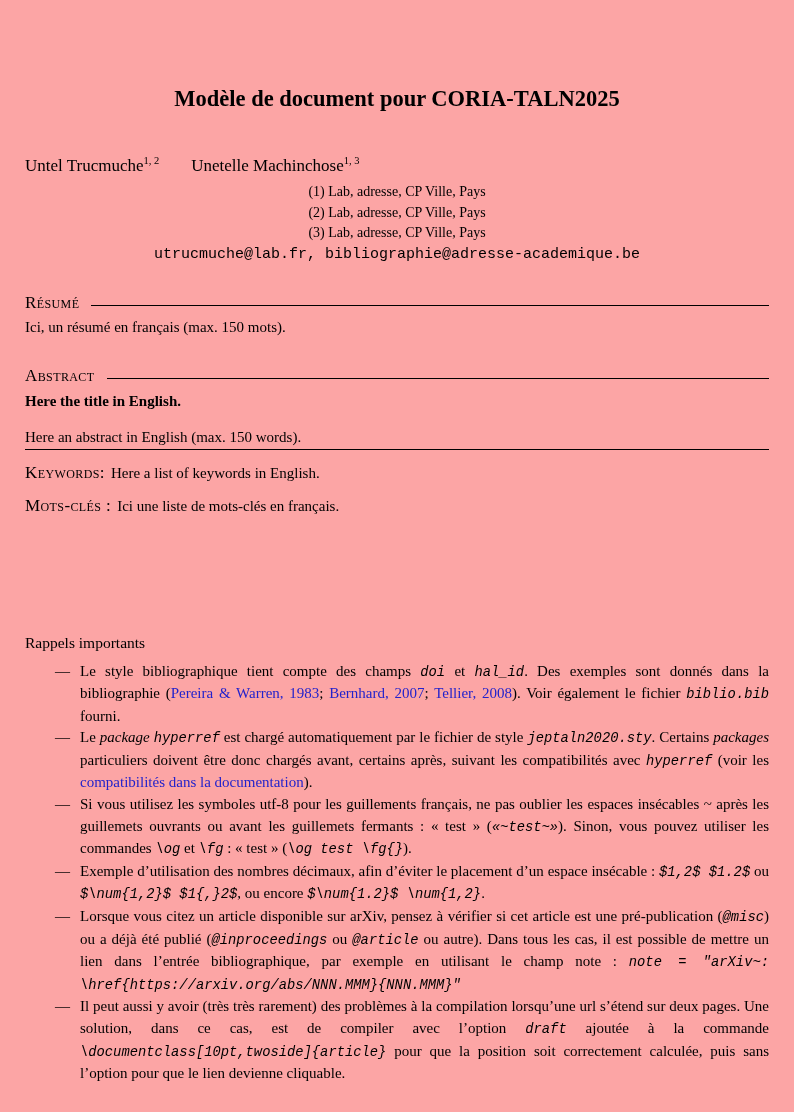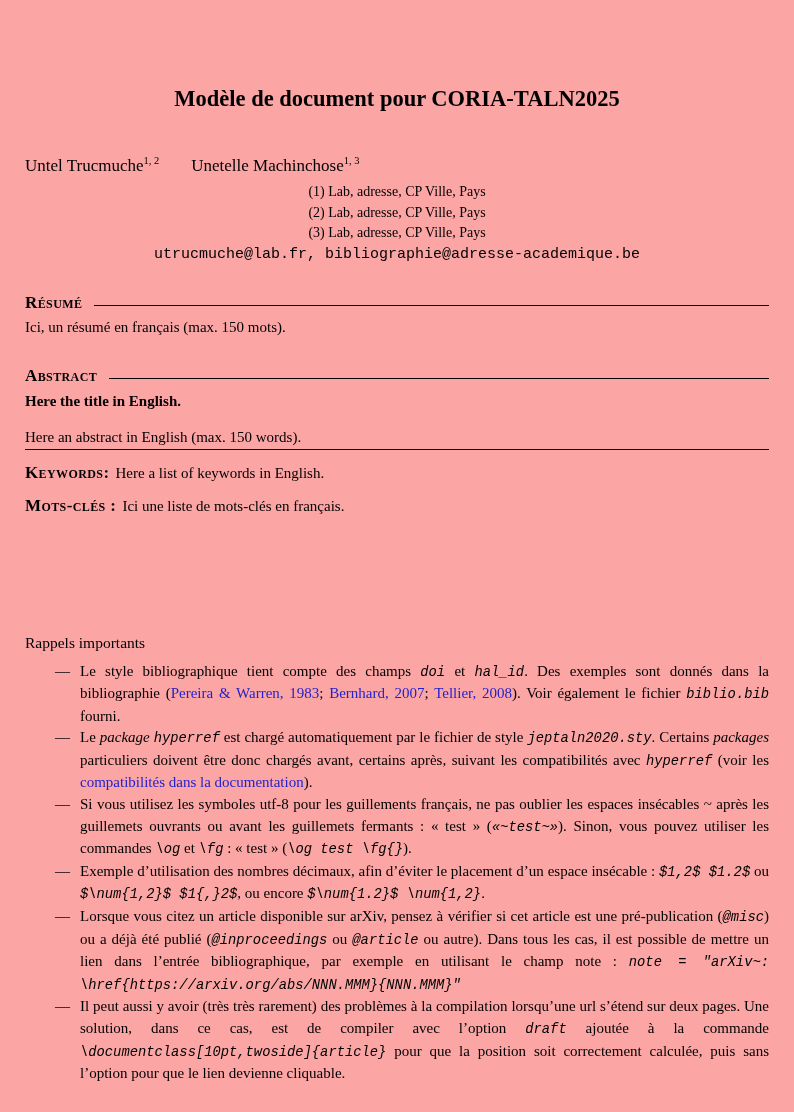--- a/index.html
+++ b/index.html
@@ -53,7 +53,6 @@
     font-variant:small-caps;
     font-size:17px;
     letter-spacing:0.4px;
-    font-weight:bold;
   }
   .body-text{margin:6px 0 0 0;font-size:15px;}
   .bold{font-weight:bold;}

